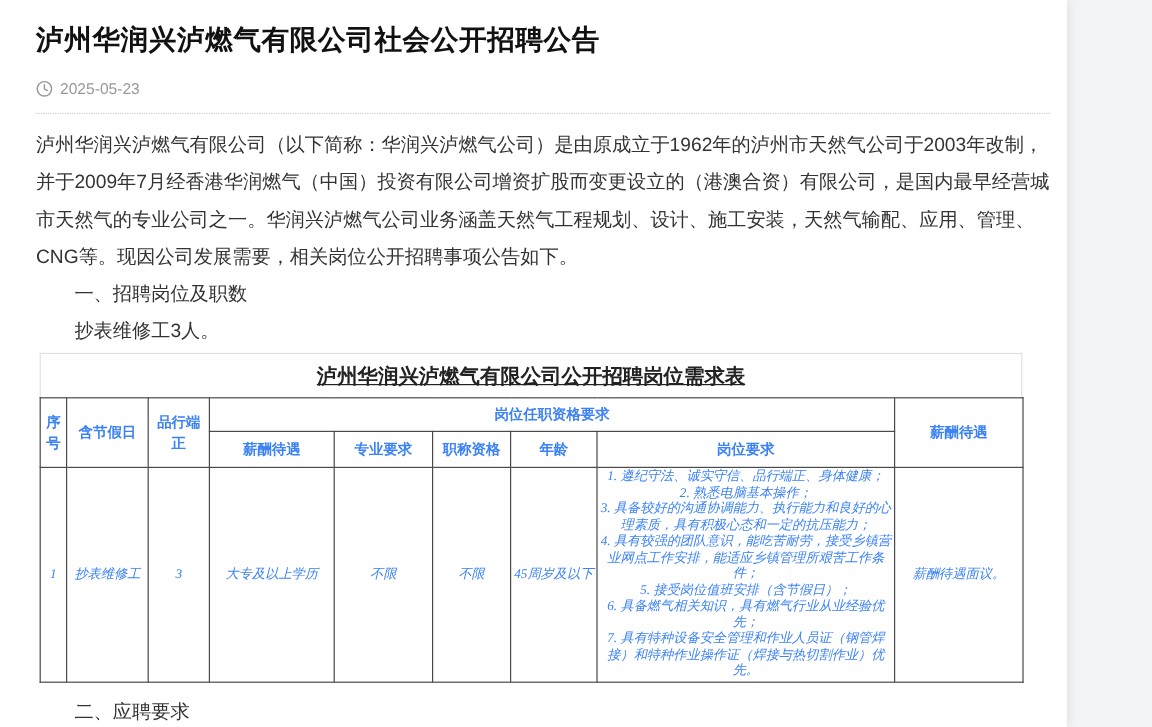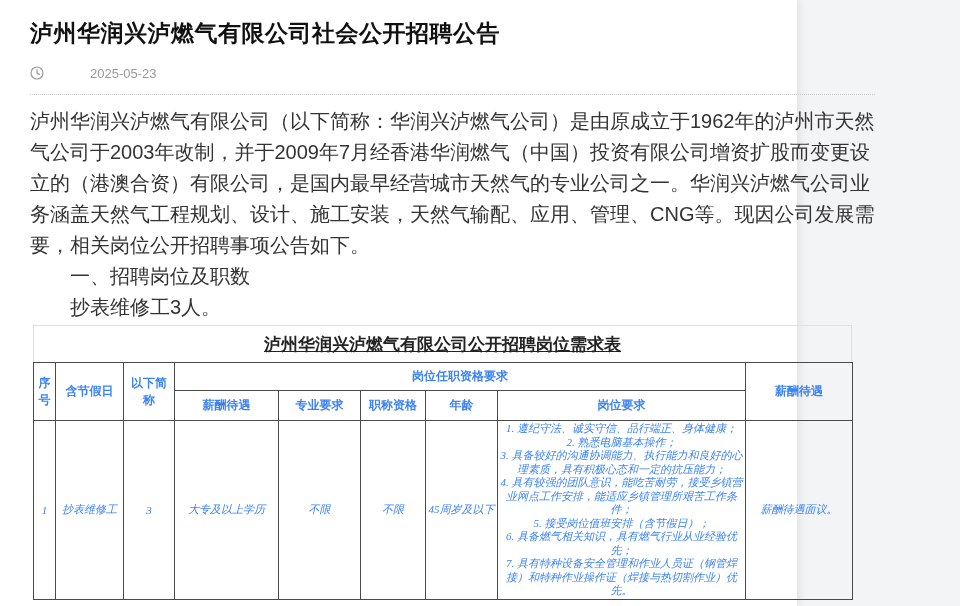--- a/index.html
+++ b/index.html
@@ -11,7 +11,7 @@
   }
   .content {
     position: absolute; left: 0; top: 0;
-    width: 797px; height: 606px;
+    width: 889px; height: 606px;
     background: #ffffff;
     box-shadow: 3px 0 8px rgba(0,0,0,0.07);
     padding: 18px 14px 0 30px;

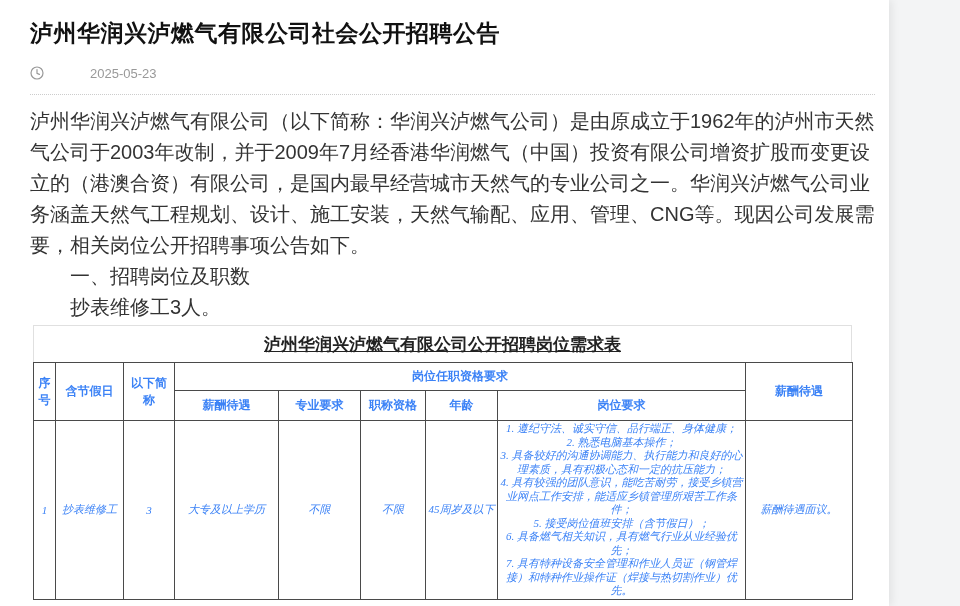--- a/index.html
+++ b/index.html
@@ -24,10 +24,9 @@
   }
   .date-row {
     margin-top: 17px;
-    display: flex; align-items: flex-start;
+    display: flex; align-items: center;
     color: #999999;
     font-size: 13px;
-    gap: 40px;
   }
   .date-row svg { margin-right: 6px; display: block; }
   .divider {

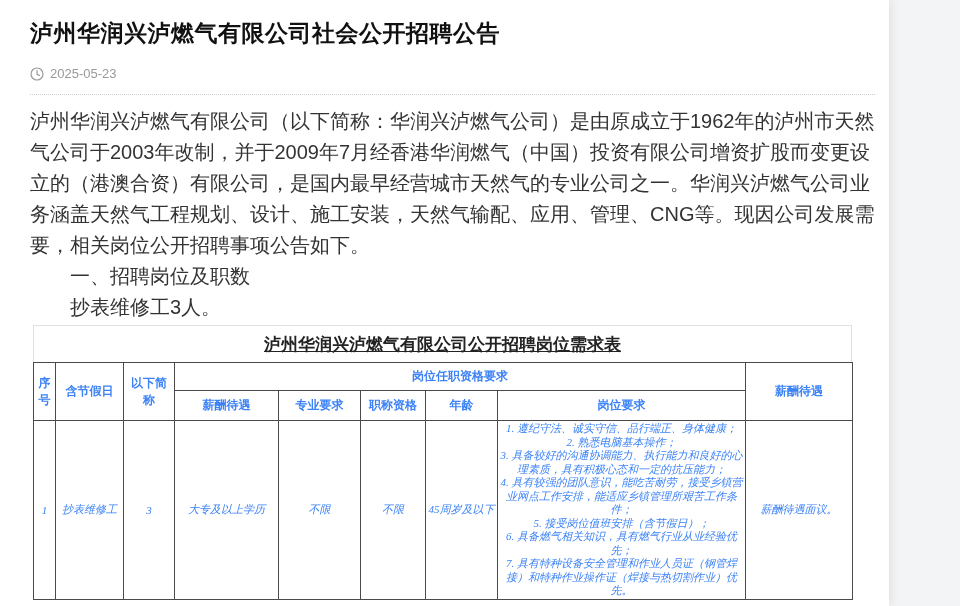--- a/index.html
+++ b/index.html
@@ -36,7 +36,7 @@
   }
   .article {
     margin-top: 11px;
-    font-size: 20px;
+    font-size: 16px;
     line-height: 31px;
     color: #333333;
     width: 845px;

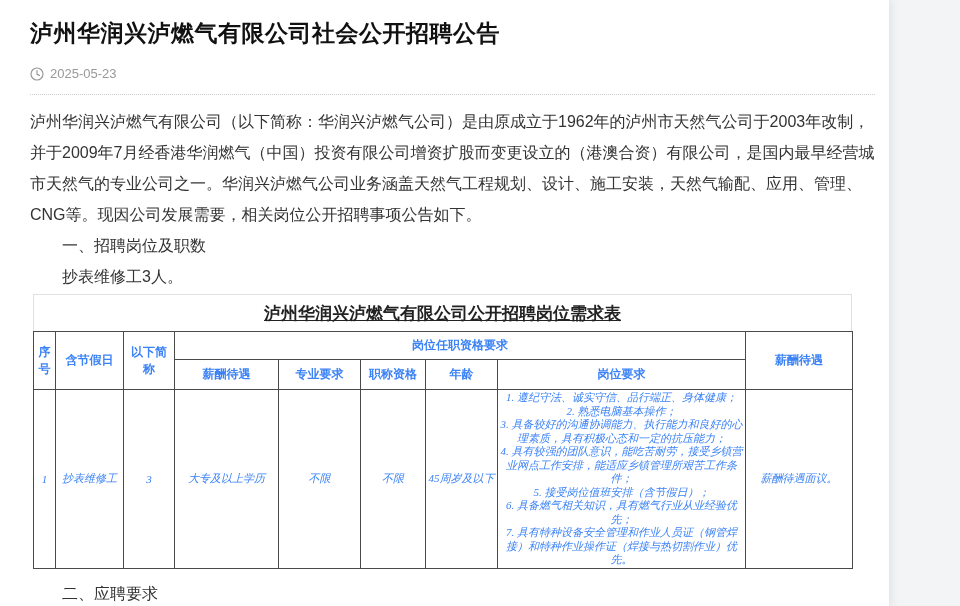--- a/index.html
+++ b/index.html
@@ -136,7 +136,7 @@
         <tr>
           <th rowspan="2">序号</th>
           <th rowspan="2">含节假日</th>
-          <th rowspan="2">以下简称</th>
+          <th rowspan="2">品行端正</th>
           <th colspan="5">岗位任职资格要求</th>
           <th rowspan="2">薪酬待遇</th>
         </tr>

